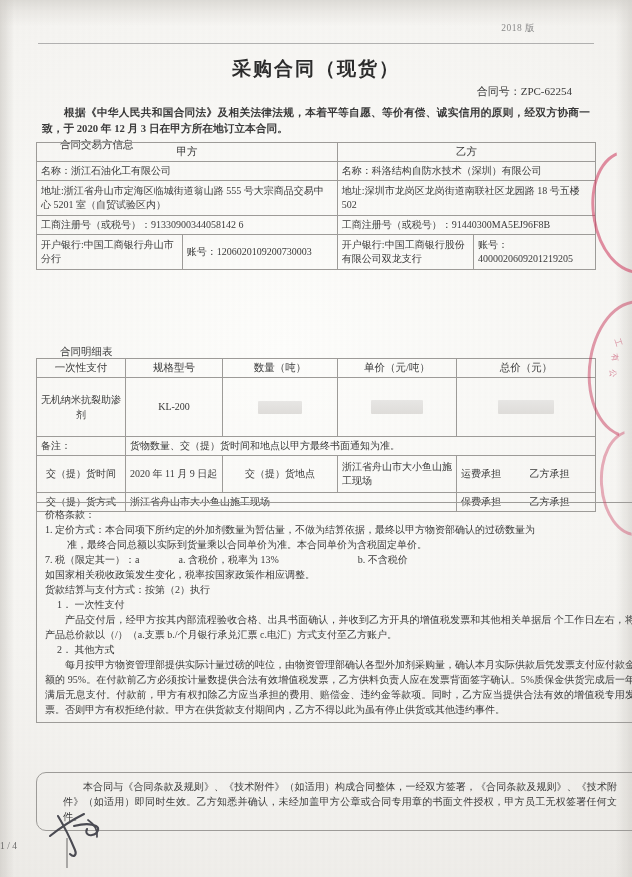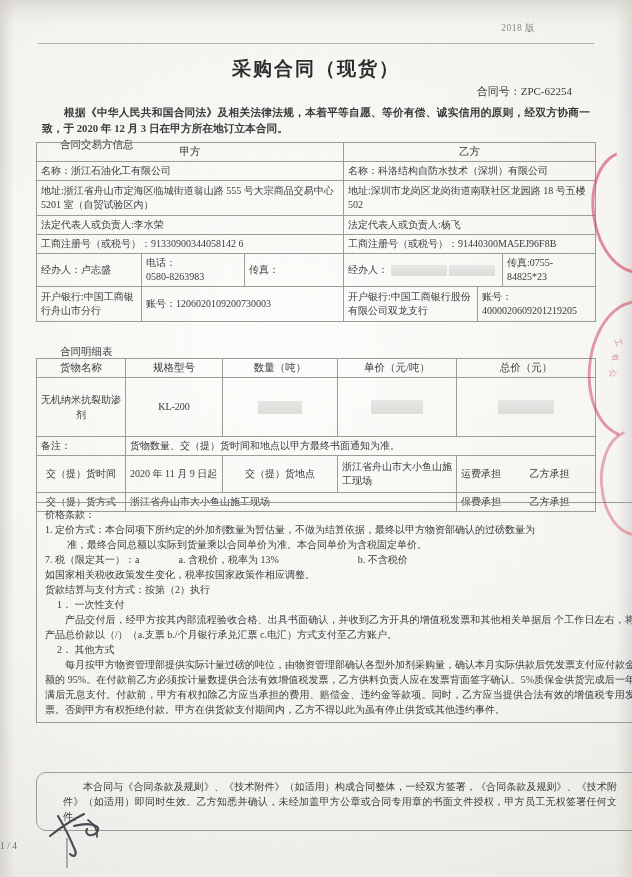--- a/index.html
+++ b/index.html
@@ -218,14 +218,6 @@
         </td>
         <td colspan="3">
           <span>地址:</span><span>深圳市龙岗区龙岗街道南联社区龙园路 18 号五楼 502</span>
-        </td>
-      </tr>
-      <tr>
-        <td colspan="3">
-          <span>法定代表人或负责人:</span><span>李水荣</span>
-        </td>
-        <td colspan="3">
-          <span>法定代表人或负责人:</span><span>杨飞</span>
         </td>
       </tr>
       <tr>

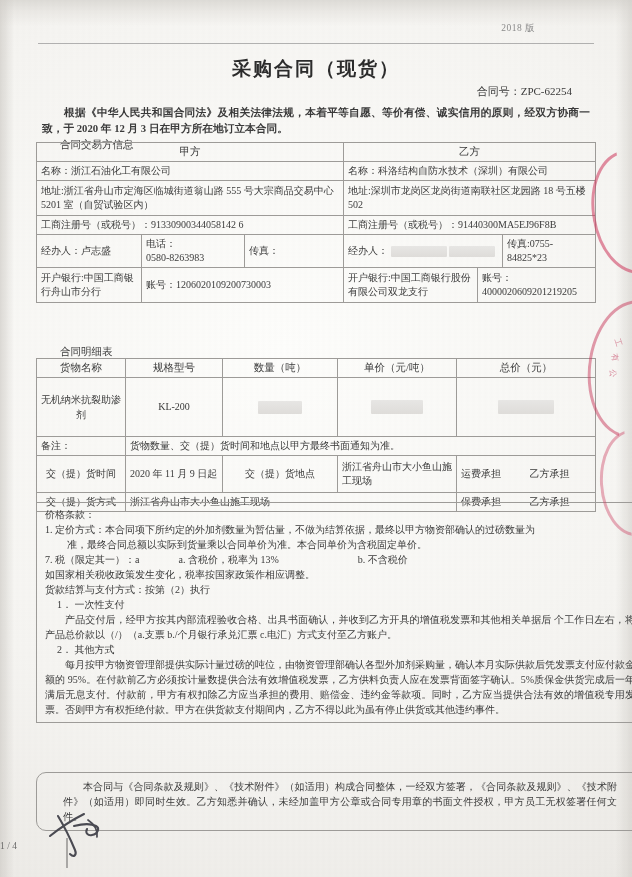--- a/index.html
+++ b/index.html
@@ -226,26 +226,6 @@
         </td>
         <td colspan="3">
           <span>工商注册号（或税号）：</span><span>91440300MA5EJ96F8B</span>
-        </td>
-      </tr>
-      <tr>
-        <td style="width:96px;">
-          <span>经办人：</span><span>卢志盛</span>
-        </td>
-        <td style="width:94px;">
-          <div>电话：</div>
-          <div>0580-8263983</div>
-        </td>
-        <td style="width:90px;">
-          <span>传真：</span><span></span>
-        </td>
-        <td colspan="2" style="width:190px;">
-          <span>经办人：</span>
-          <span class="blank-out" style="width:56px;"></span>
-          <span class="blank-out" style="width:46px;"></span>
-        </td>
-        <td style="width:84px;">
-          <span>传真:</span><span>0755-84825*23</span>
         </td>
       </tr>
       <tr>

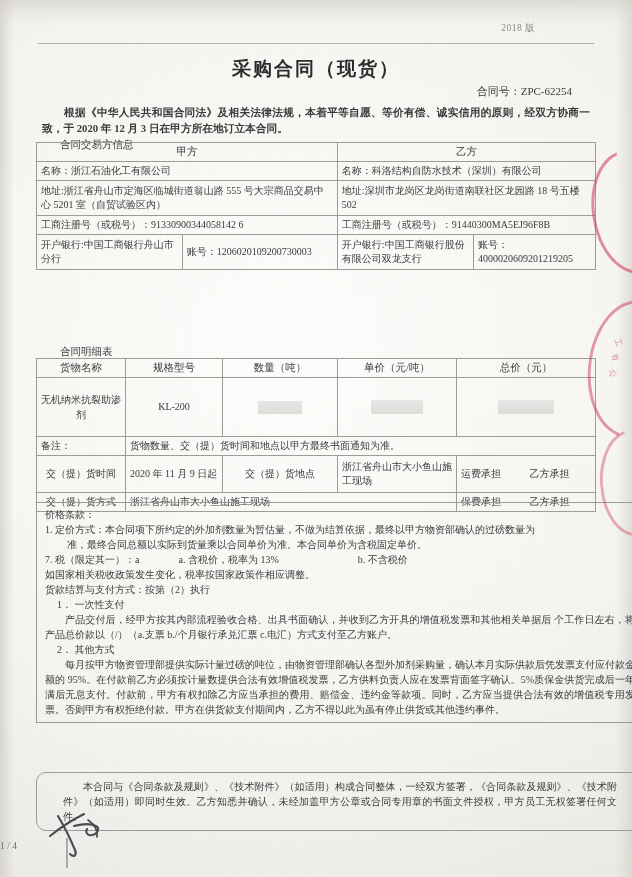--- a/index.html
+++ b/index.html
@@ -250,7 +250,7 @@
     <table class="grid" id="detail-table">
       <tbody>
           <tr>
-        <th style="width:80px;" class="ctr">货物名称</th>
+        <th style="width:80px;" class="ctr">一次性支付</th>
         <th style="width:88px;" class="ctr">规格型号</th>
         <th style="width:106px;" class="ctr">数量（吨）</th>
         <th style="width:110px;" class="ctr">单价（元/吨）</th>

